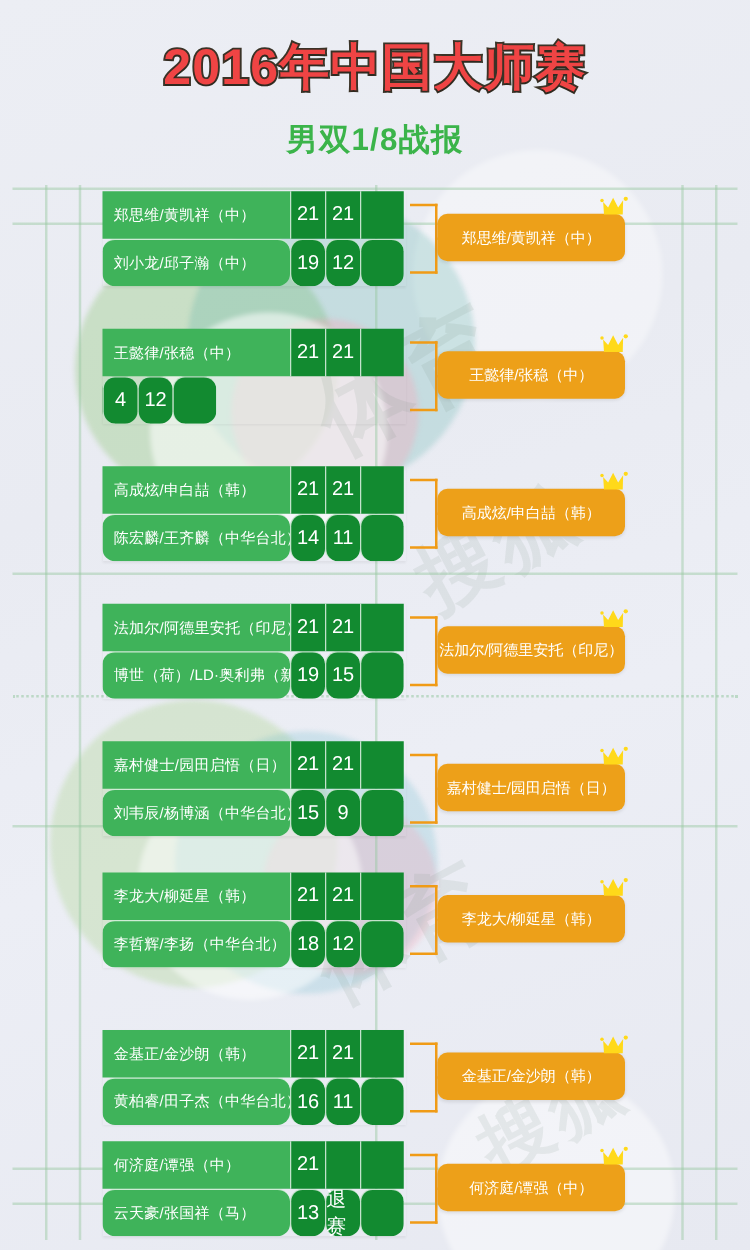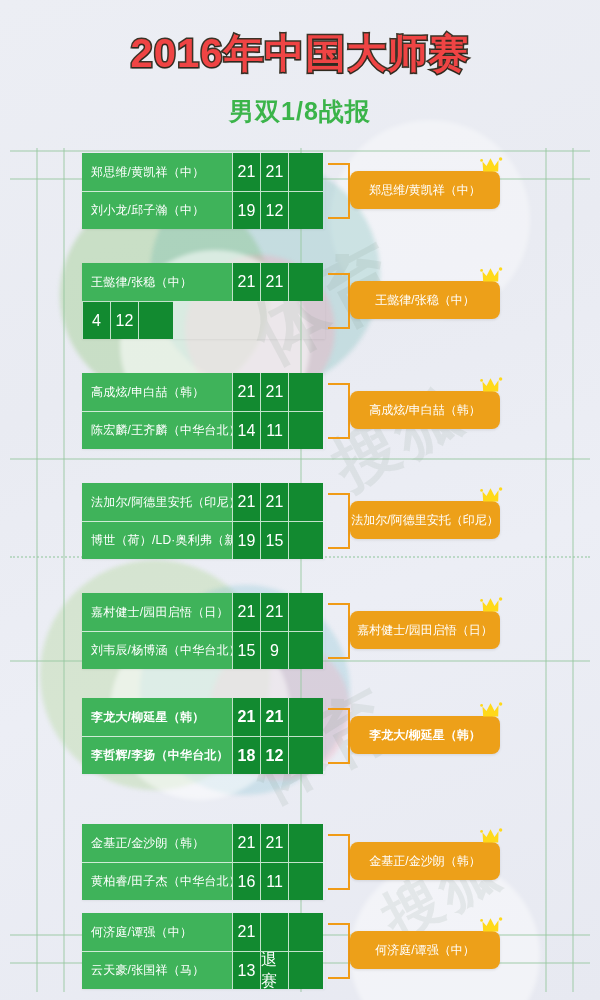--- a/index.html
+++ b/index.html
@@ -123,7 +123,7 @@
     align-items: stretch;
     min-height: 0;
   }
-  .row + .row .cell { border-top: 1px solid rgba(255,255,255,0.75); }
+  .row + .row .cell { border-top: 1px solid rgba(255,255,255,0.75); border-radius: 10px; }
   .cell {
     display: flex;
     align-items: center;

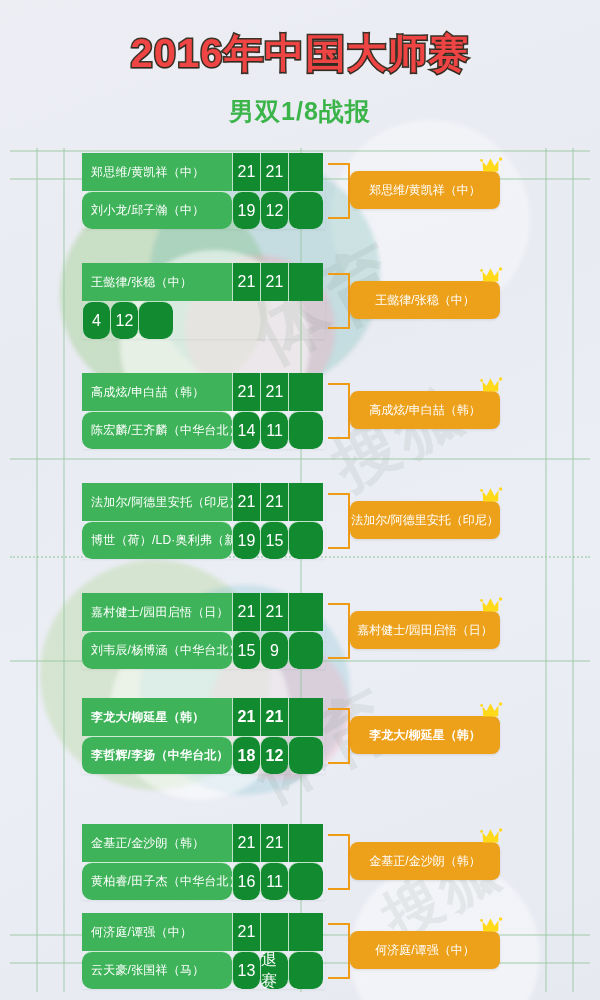--- a/index.html
+++ b/index.html
@@ -371,7 +371,7 @@
           </svg></span>
       </div>
     </div>
-    <div class="match" style="top: 550px; font-weight: bold;">
+    <div class="match" style="top: 550px;">
       <div class="pair">
         <div class="row">
           <div class="cell cell-name">李龙大/柳延星（韩）</div>

